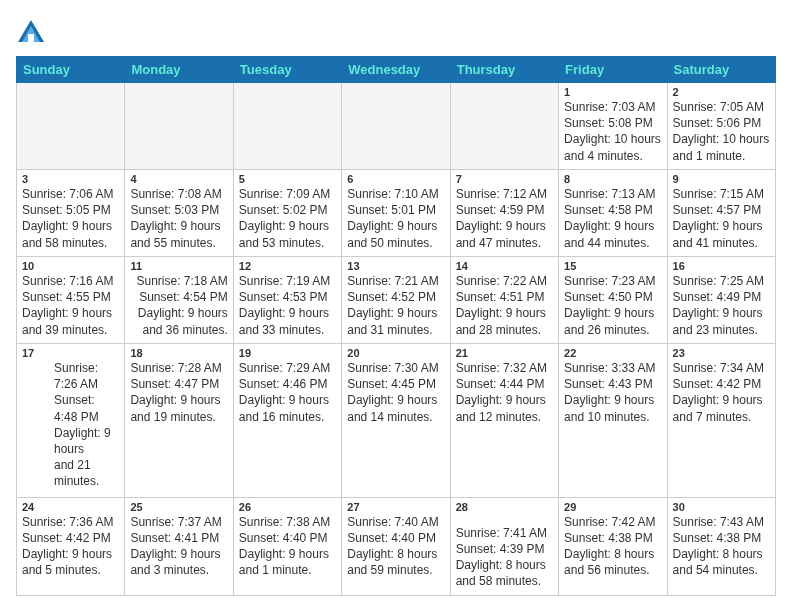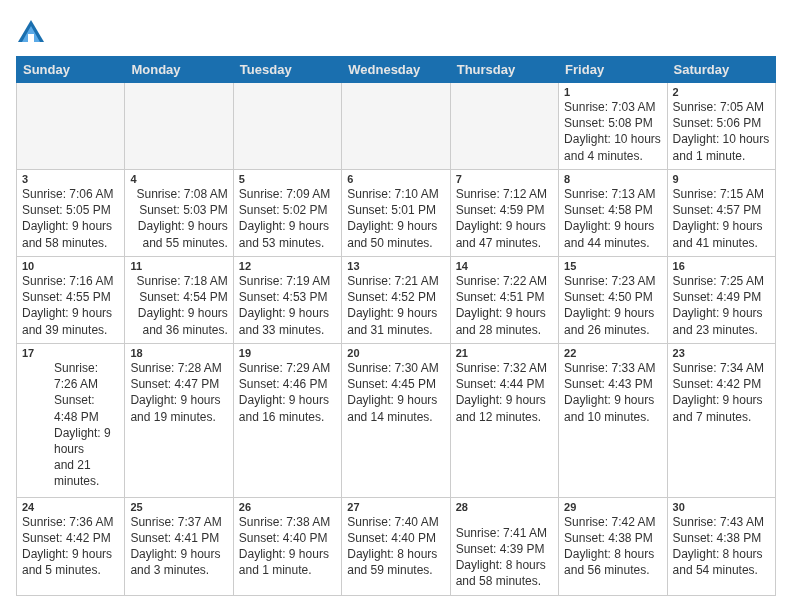--- a/index.html
+++ b/index.html
@@ -60,7 +60,7 @@
     }
     .calendar th {
       background-color: #1a6faf;
-      color: #e5e5e5;
+      color: #5eead4;
       text-align: left;
       padding: 5px 6px;
       font-size: 13px;

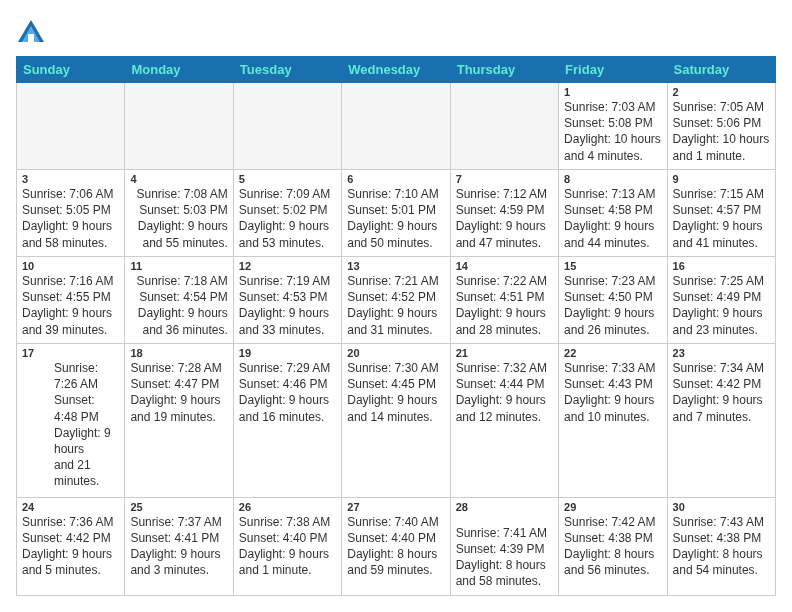--- a/index.html
+++ b/index.html
@@ -158,7 +158,7 @@
           </td>
           <td>
             <span class="day-number">4</span>
-            <div class="day-info" style="white-space: pre-line; text-align: right;">Sunrise: 7:08 AM
+            <div class="day-info" style="white-space: pre-line;">Sunrise: 7:08 AM
 Sunset: 5:03 PM
 Daylight: 9 hours
 and 55 minutes.</div>

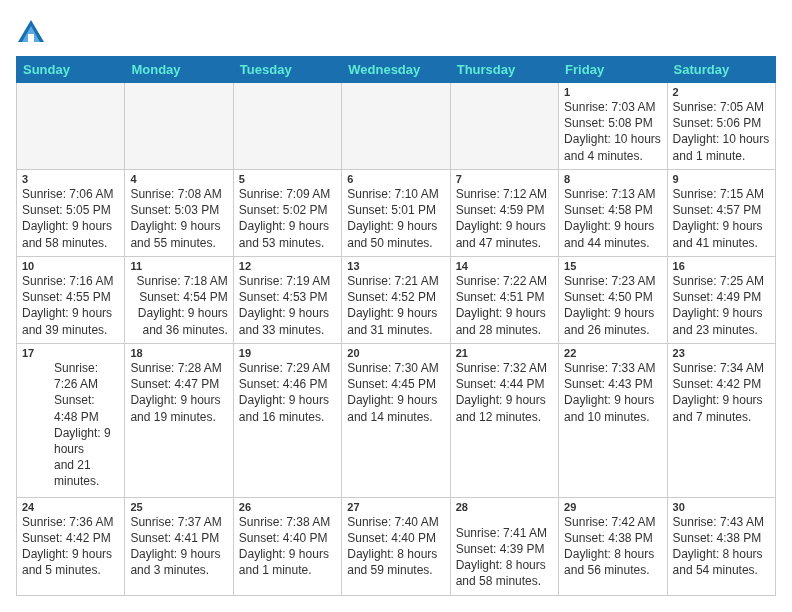--- a/index.html
+++ b/index.html
@@ -288,7 +288,7 @@
           </td>
           <td>
             <span class="day-number">22</span>
-            <div class="day-info" style="white-space: pre-line;">Sunrise: 7:33 AM
+            <div class="day-info" style="white-space: pre-line;">Sunrise: 3:33 AM
 Sunset: 4:43 PM
 Daylight: 9 hours
 and 10 minutes.</div>

